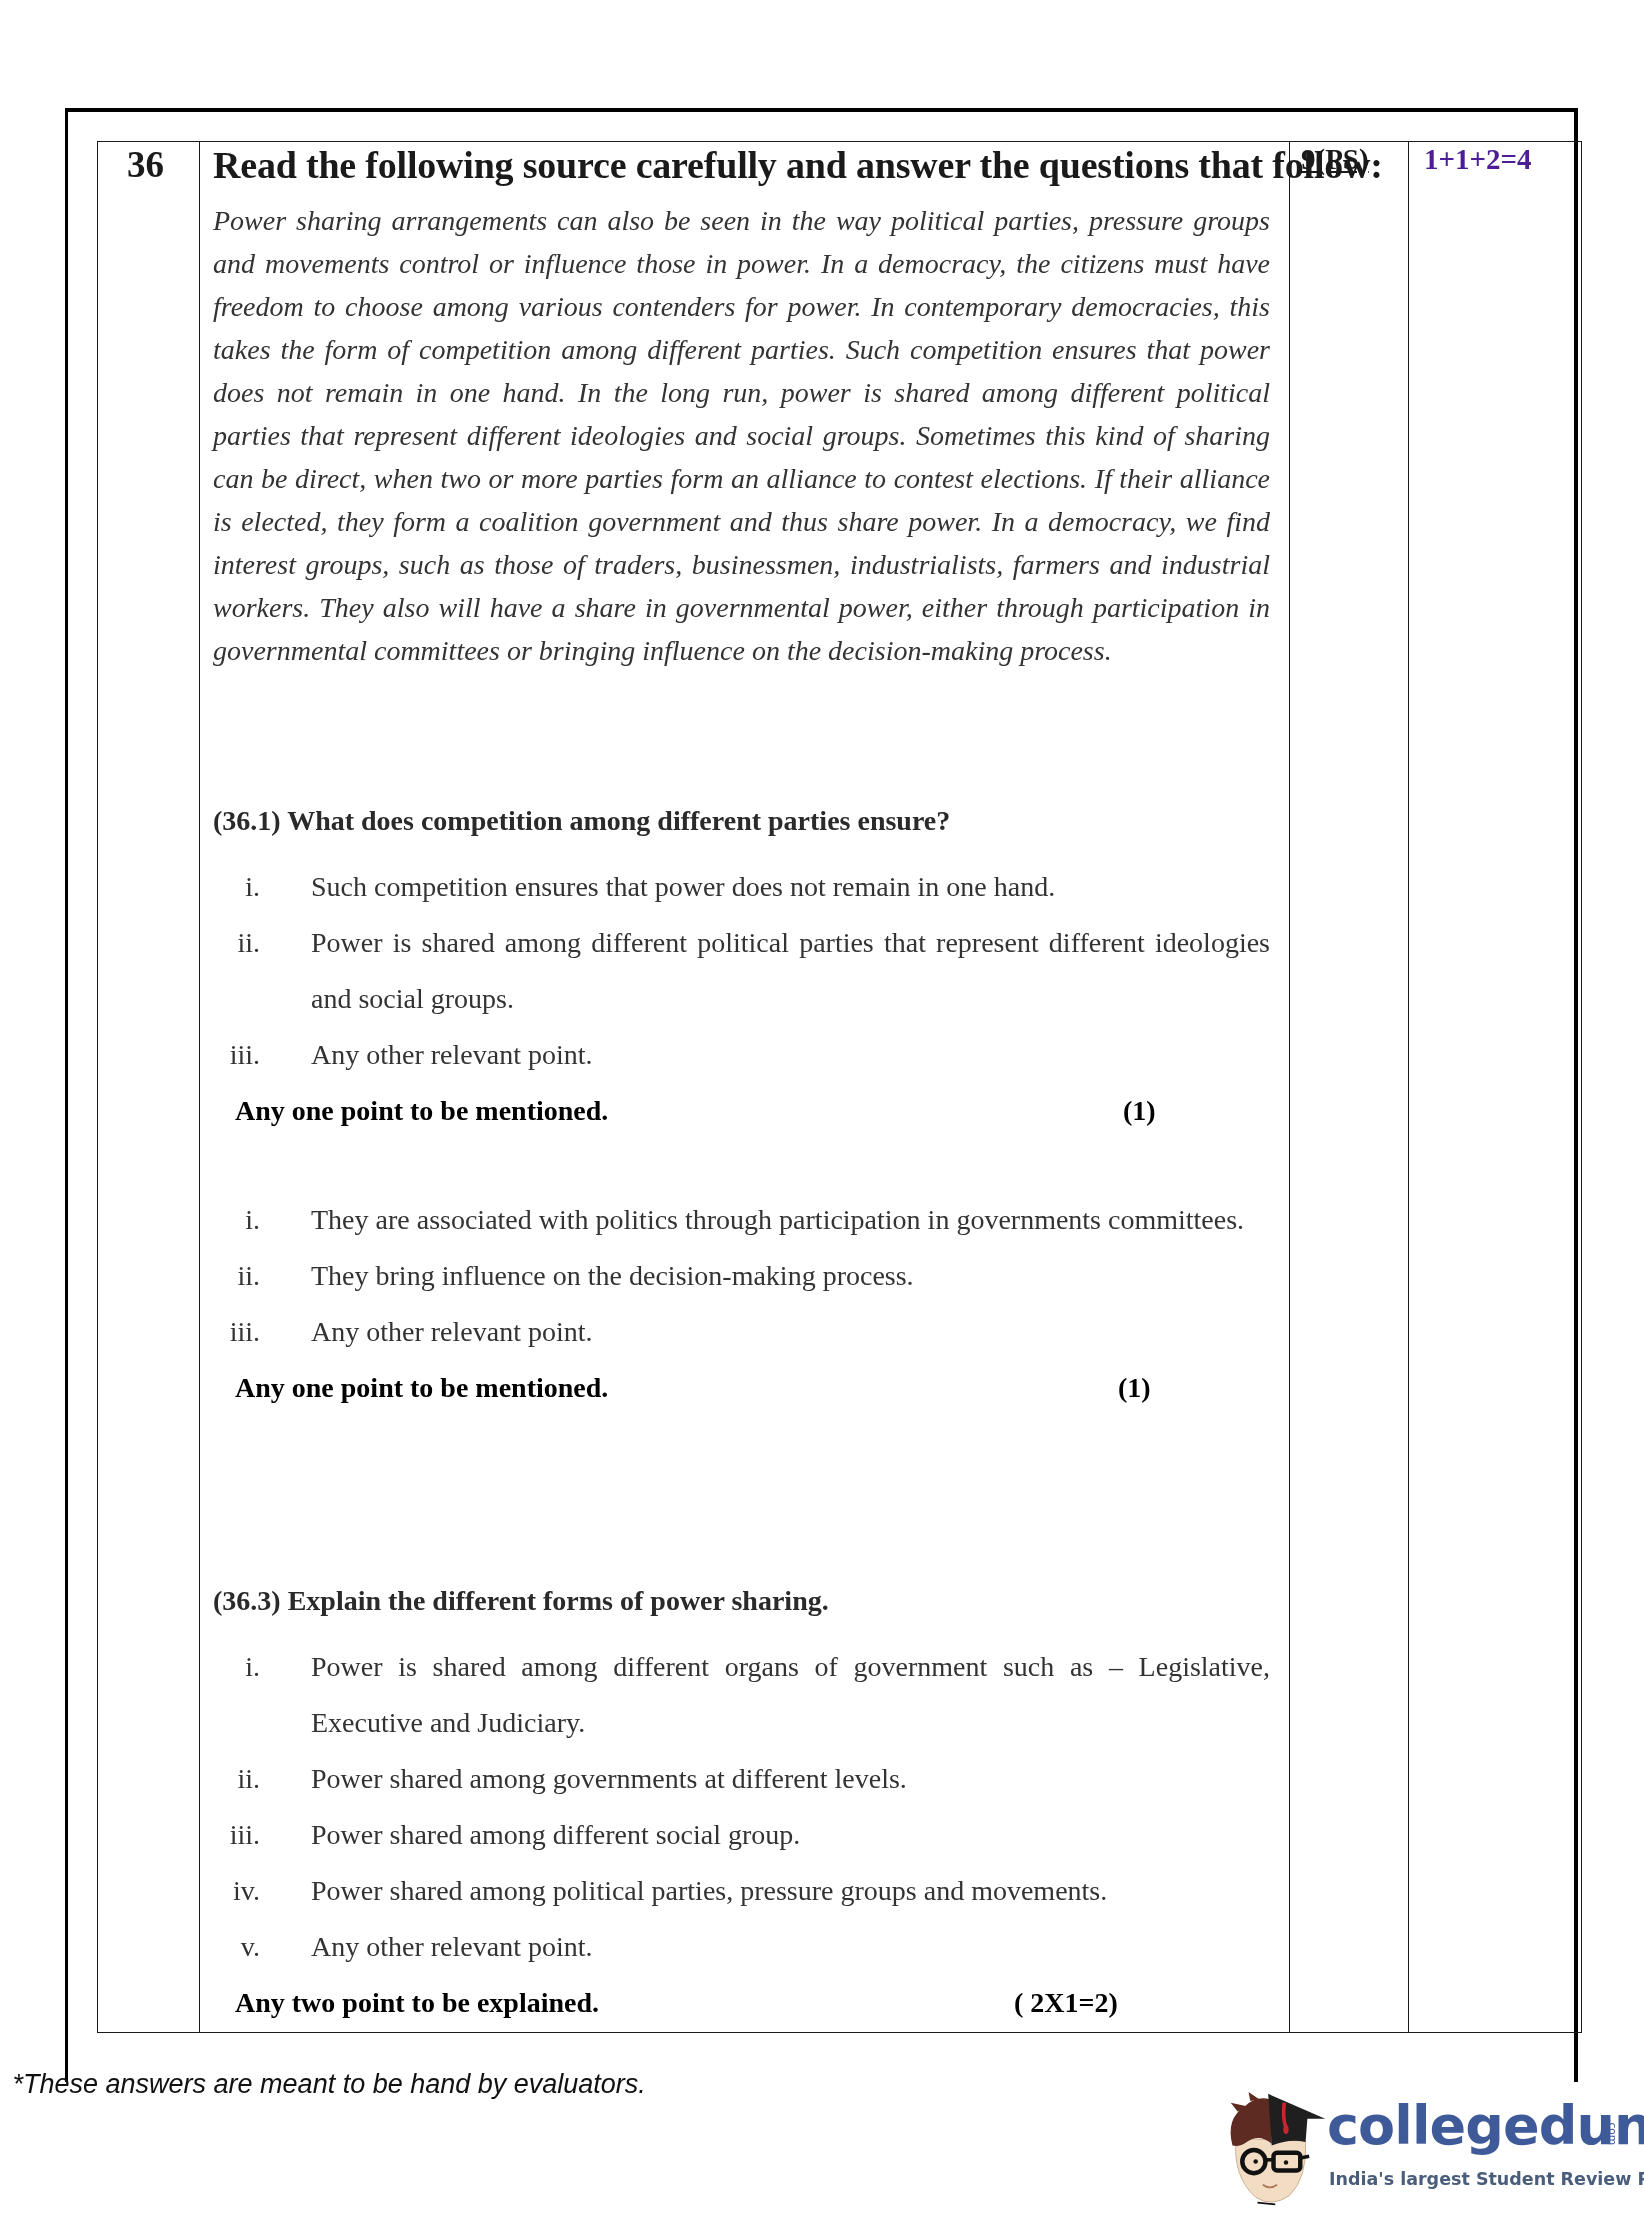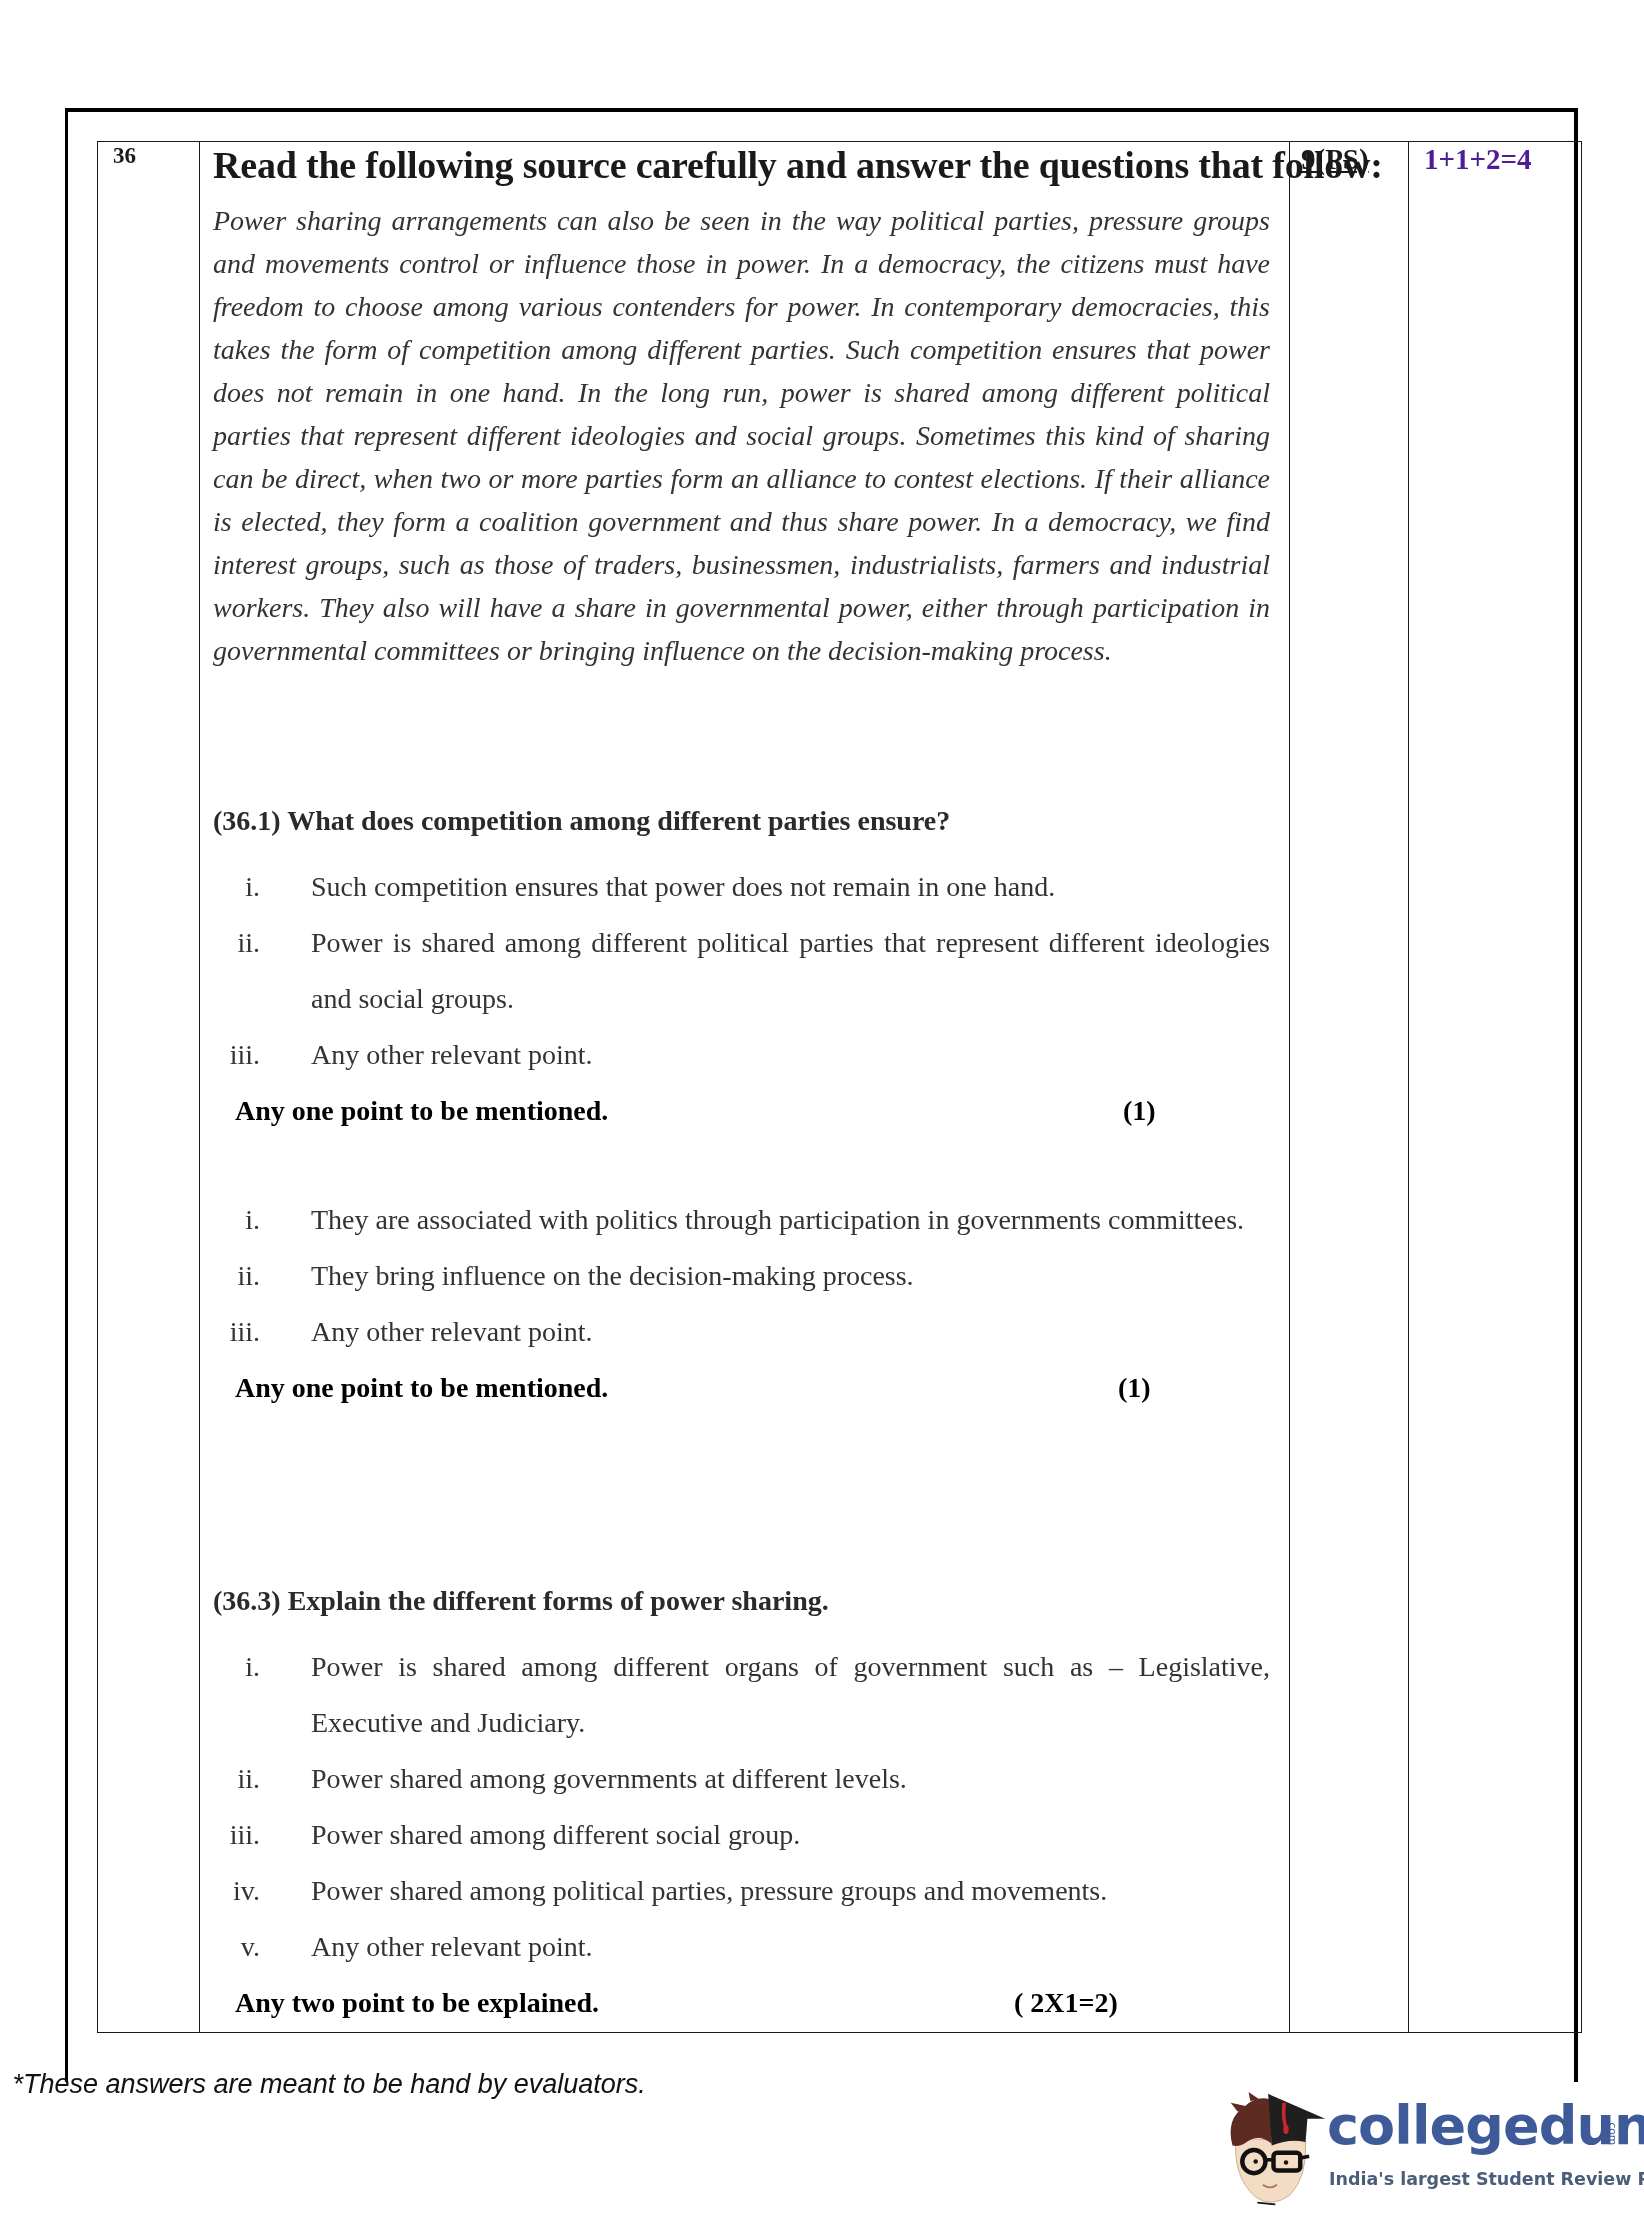--- a/index.html
+++ b/index.html
@@ -15,7 +15,7 @@
     .col-divider { position: absolute; top: 0; bottom: 0; width: 0; border-left: 1.8px solid #1a1a1a; }
     .d1 { left: 101px; } .d2 { left: 1191px; } .d3 { left: 1310px; }
 
-    .cell-qno { position: absolute; left: 113px; top: 143px; font-weight: bold; font-size: 23px; color: #1a1a1a; }
+    .cell-qno { position: absolute; left: 127px; top: 143px; font-weight: bold; font-size: 37px; color: #1a1a1a; }
     .cell-heading { position: absolute; left: 213px; top: 143px; font-weight: bold; font-size: 38px; color: #1a1a1a; letter-spacing: -0.2px; }
     .cell-unit { position: absolute; left: 1301px; top: 143px; font-weight: bold; font-size: 29px; color: #1a1a1a; text-decoration: underline; }
     .cell-marks { position: absolute; left: 1424px; top: 143px; font-weight: bold; font-size: 29px; color: #4c1d95; }

